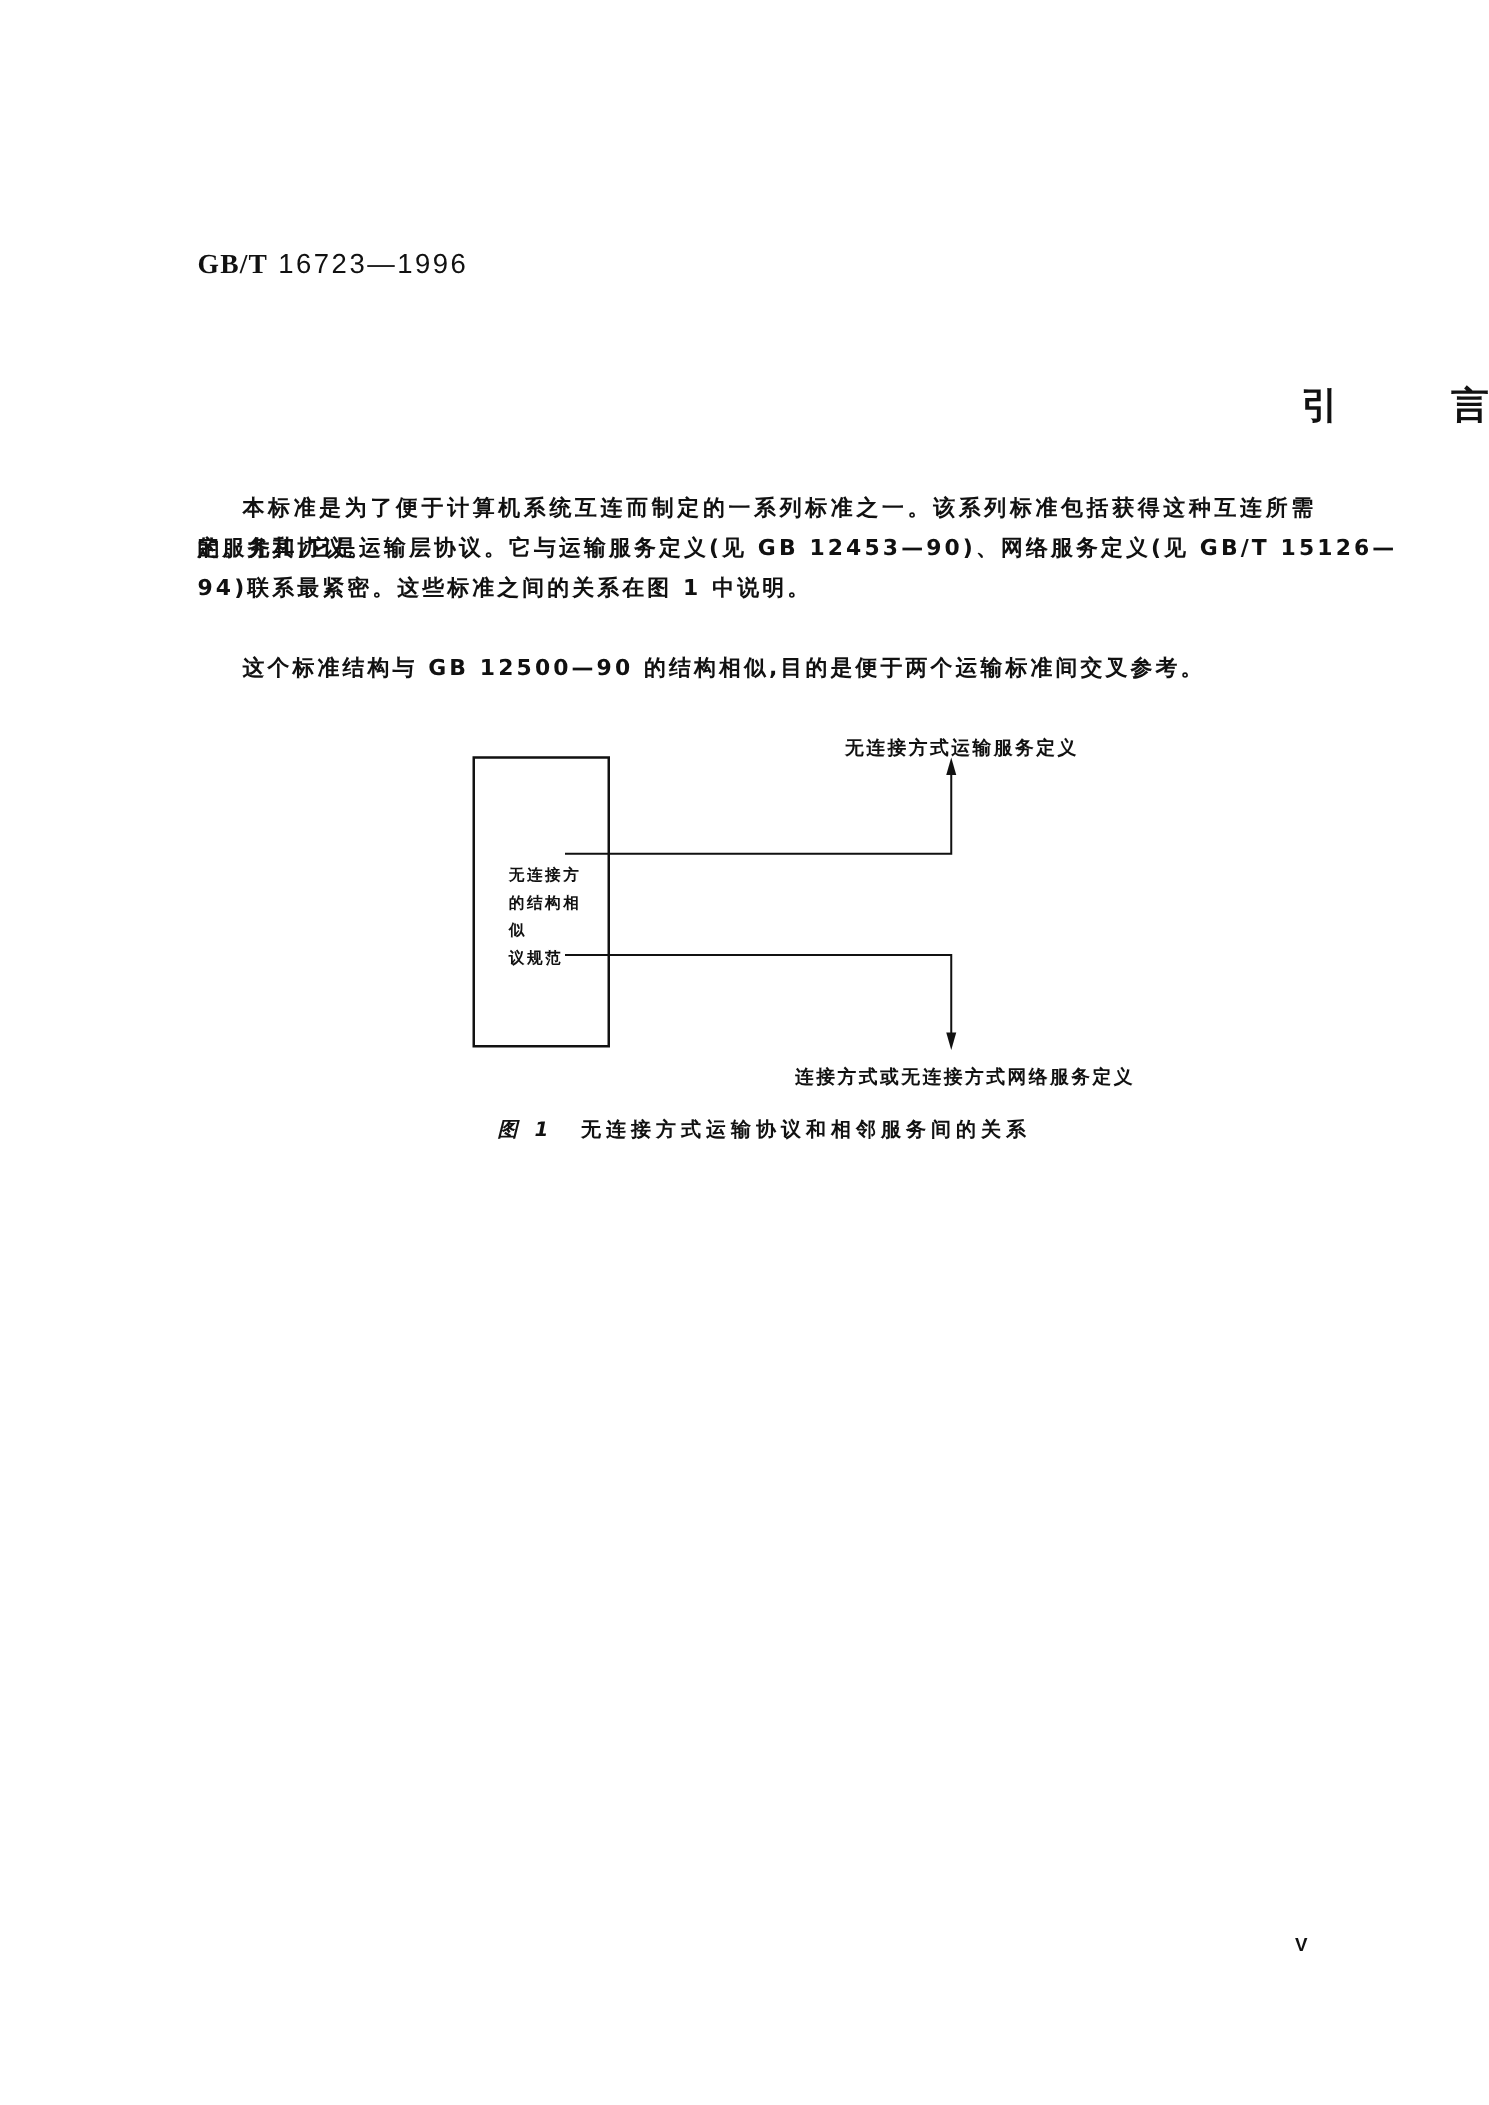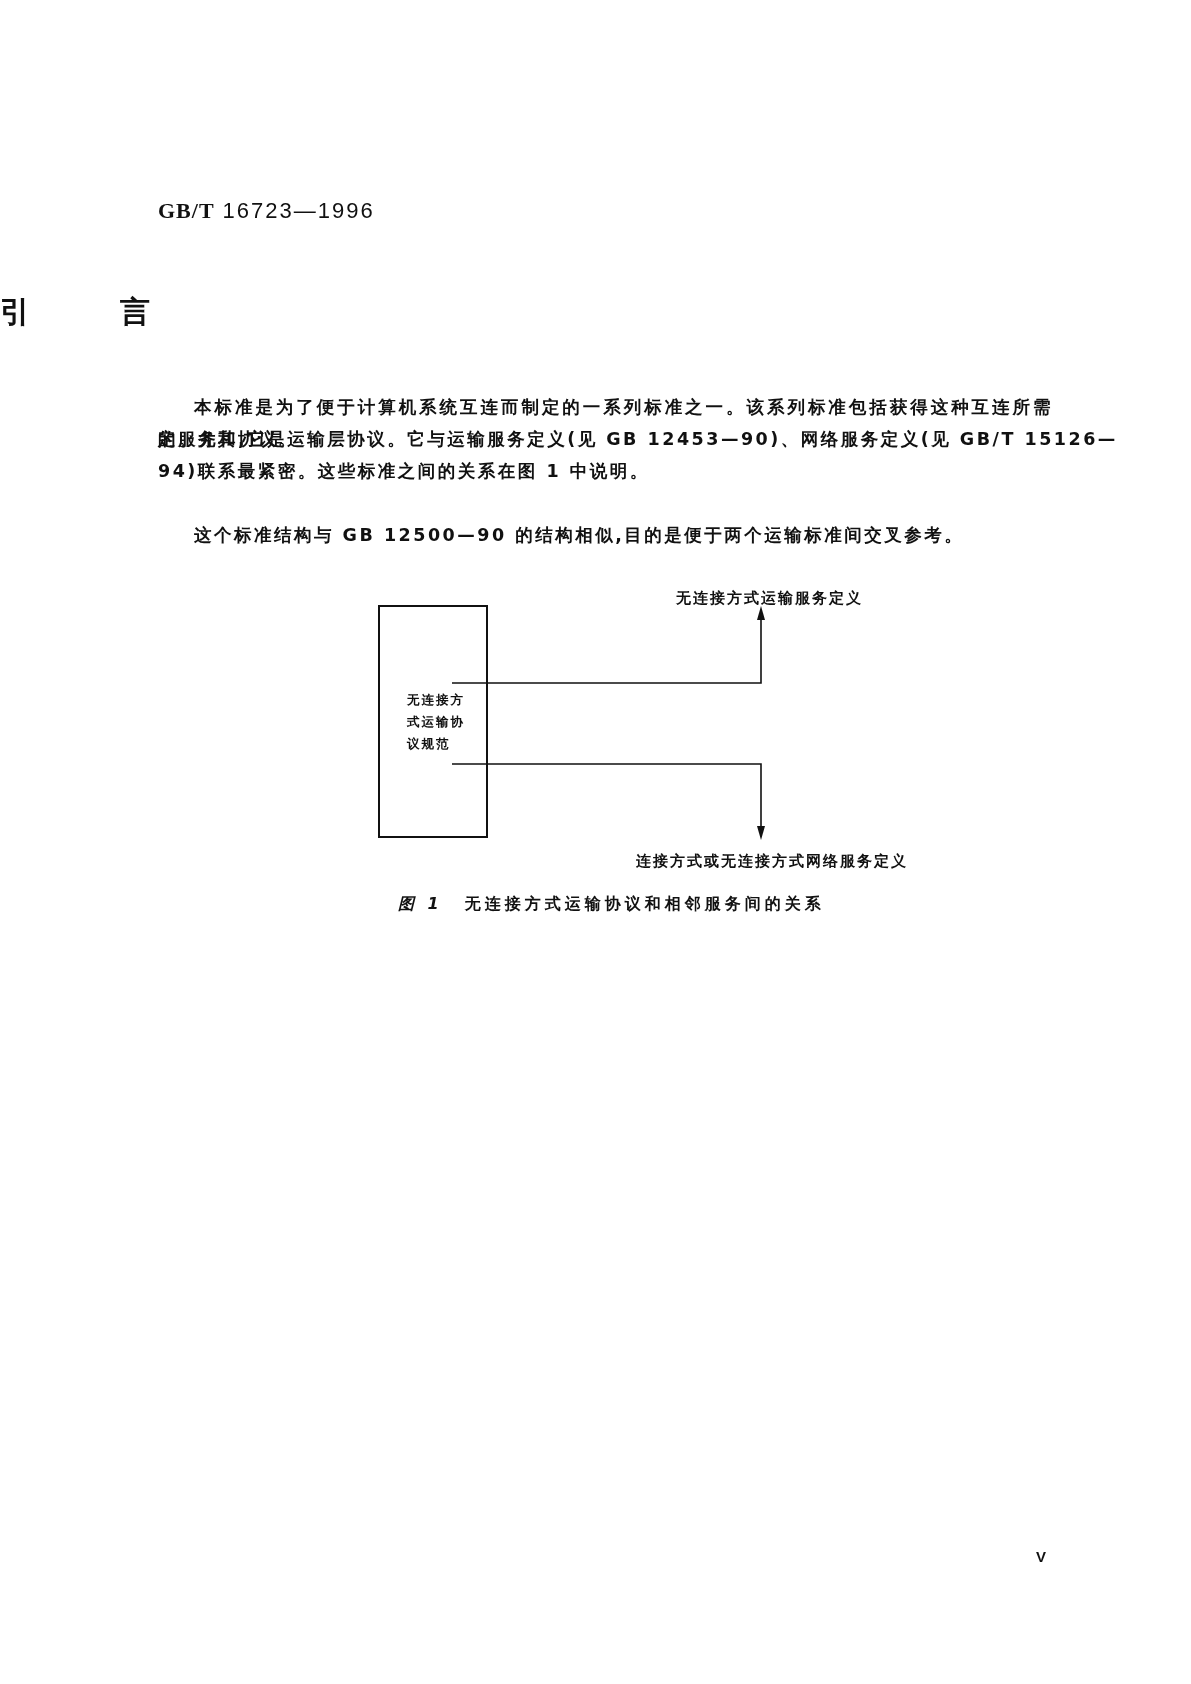--- a/index.html
+++ b/index.html
@@ -43,8 +43,8 @@
     position: absolute;
     left: 0;
     width: 1191px;
-    top: 292px;
-    text-align: left;
+    top: 304px;
+    text-align: right;
     font-family: "DejaVu Sans", sans-serif;
     font-size: 30px;
     font-weight: bold;

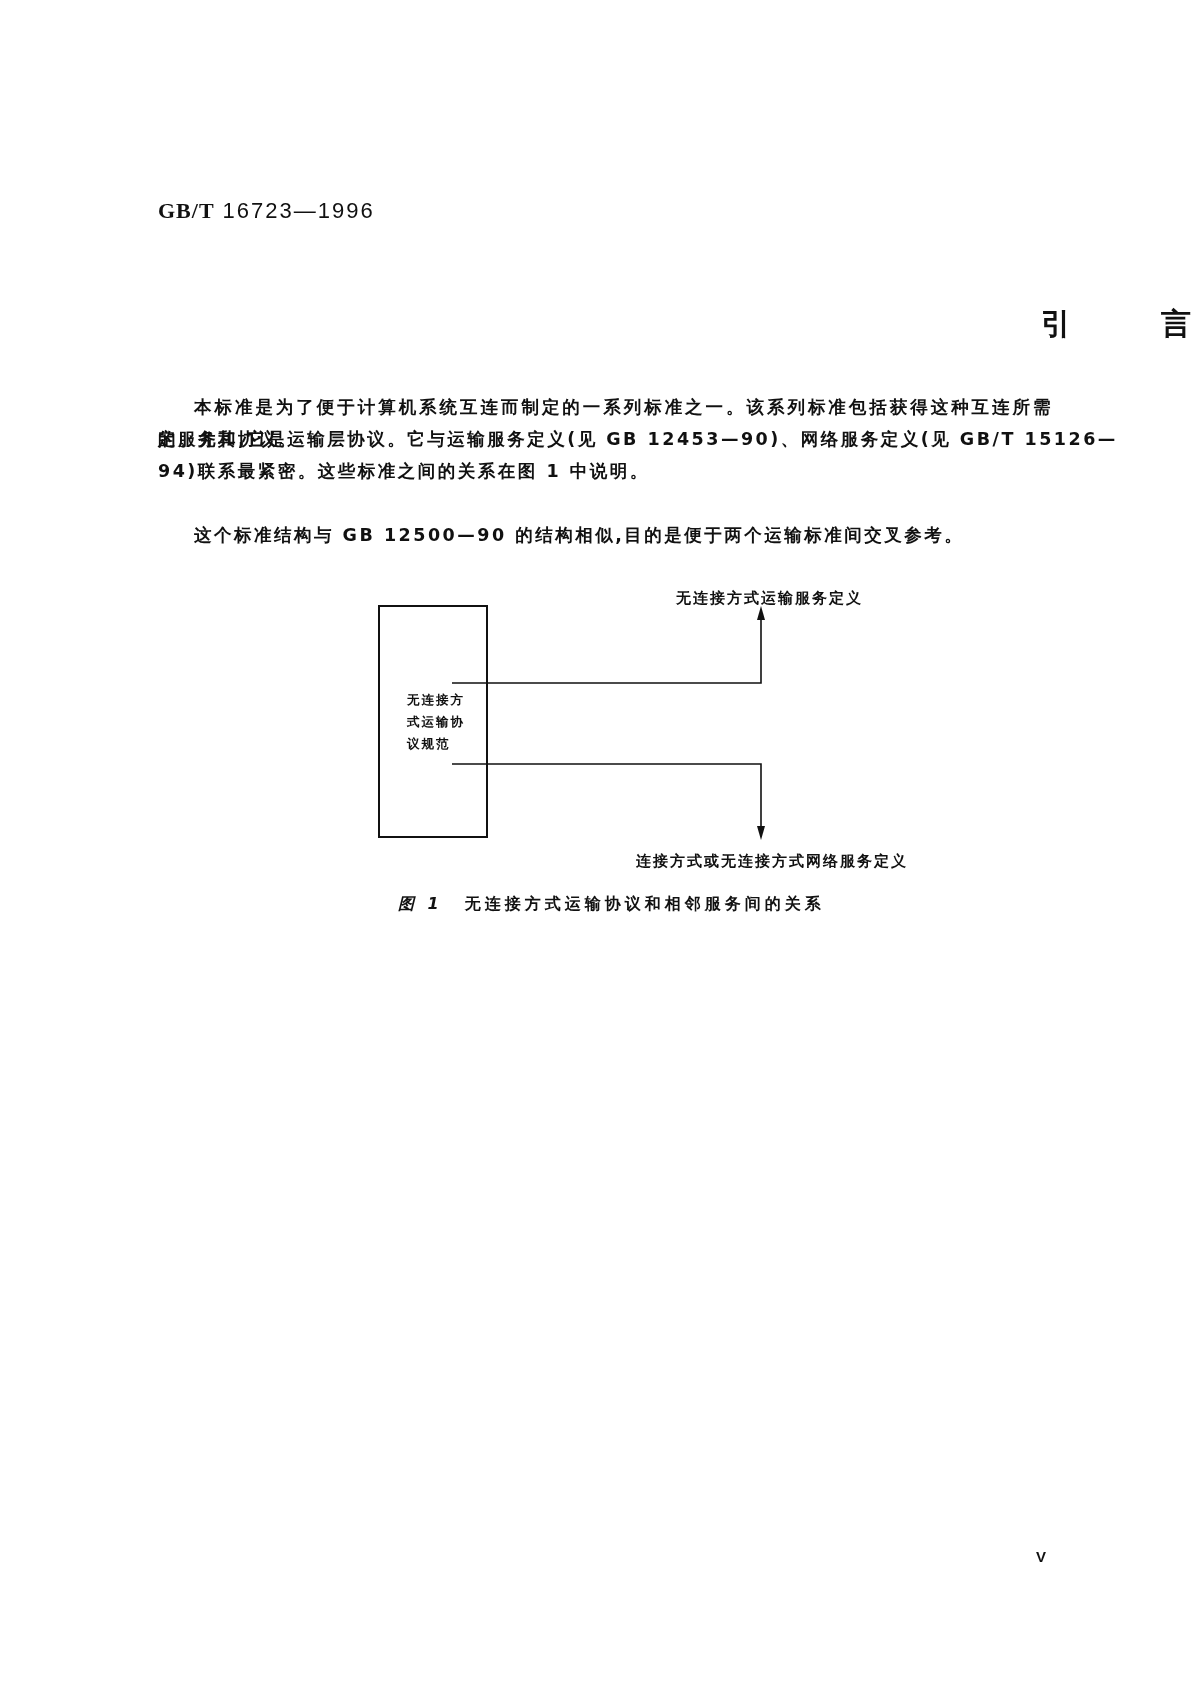--- a/index.html
+++ b/index.html
@@ -165,7 +165,7 @@
     <div class="fig-box">
       <div class="fig-box-label">
         <div>无连接方</div>
-        <div>式运输协</div>
+        <div>的结构相似</div>
         <div>议规范</div>
       </div>
     </div>

